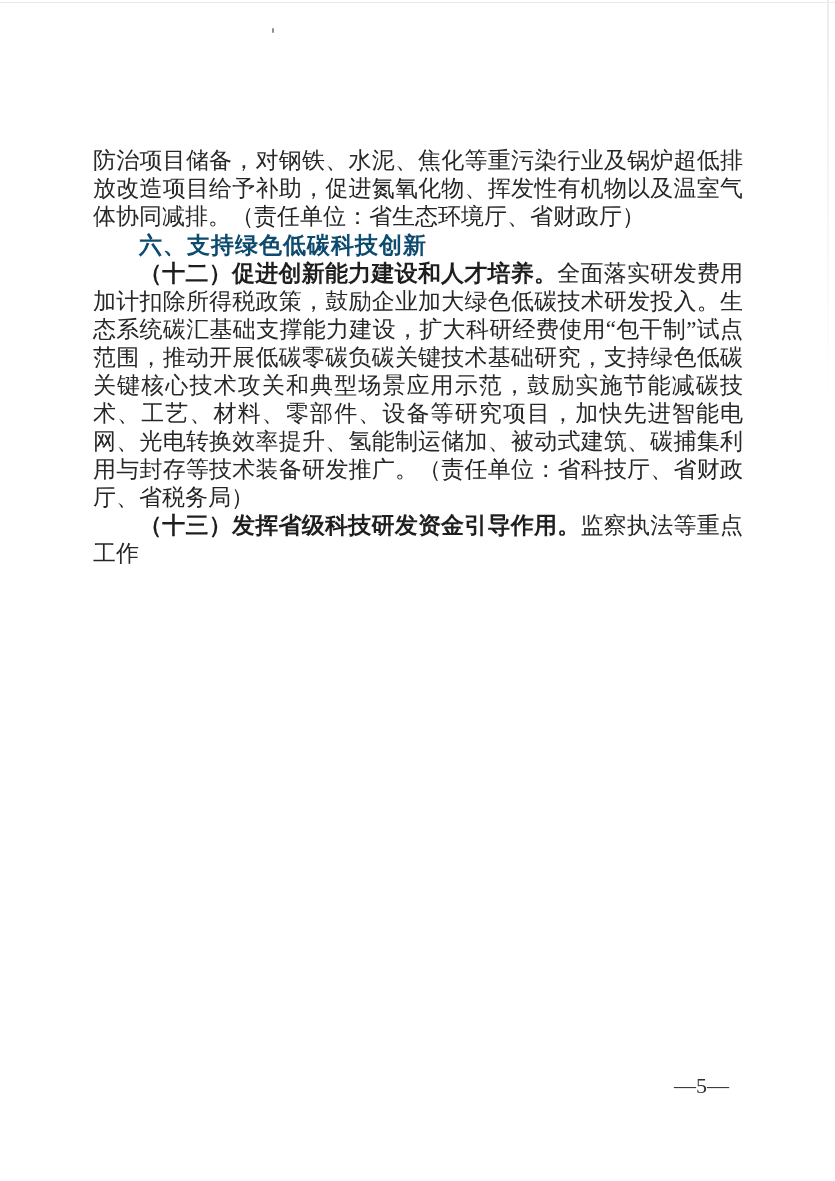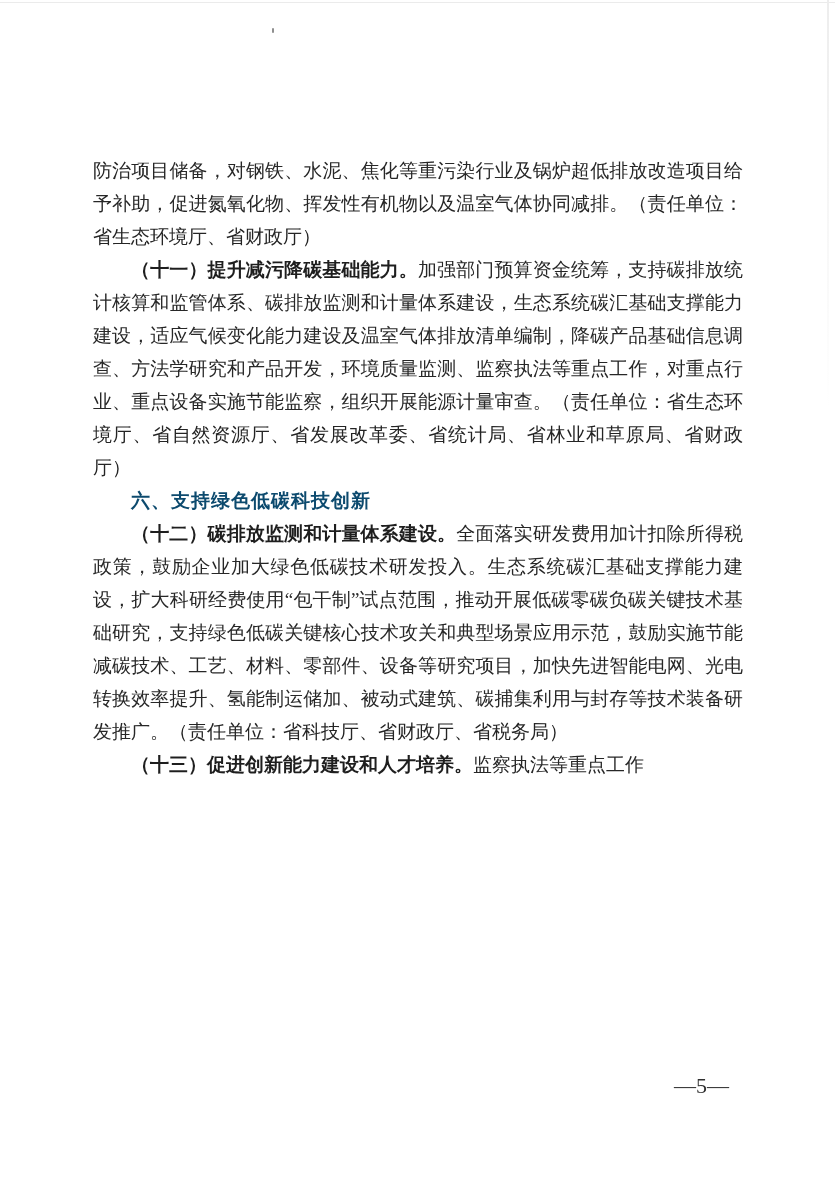--- a/index.html
+++ b/index.html
@@ -43,11 +43,11 @@
   .text-block {
     position: absolute;
     left: 93px;
-    top: 154px;
+    top: 147px;
     width: 650px;
     font-family: "Liberation Serif", "DejaVu Serif", serif;
-    font-size: 19px;
-    line-height: 33px;
+    font-size: 23px;
+    line-height: 28px;
     color: #272727;
     text-align: justify;
   }

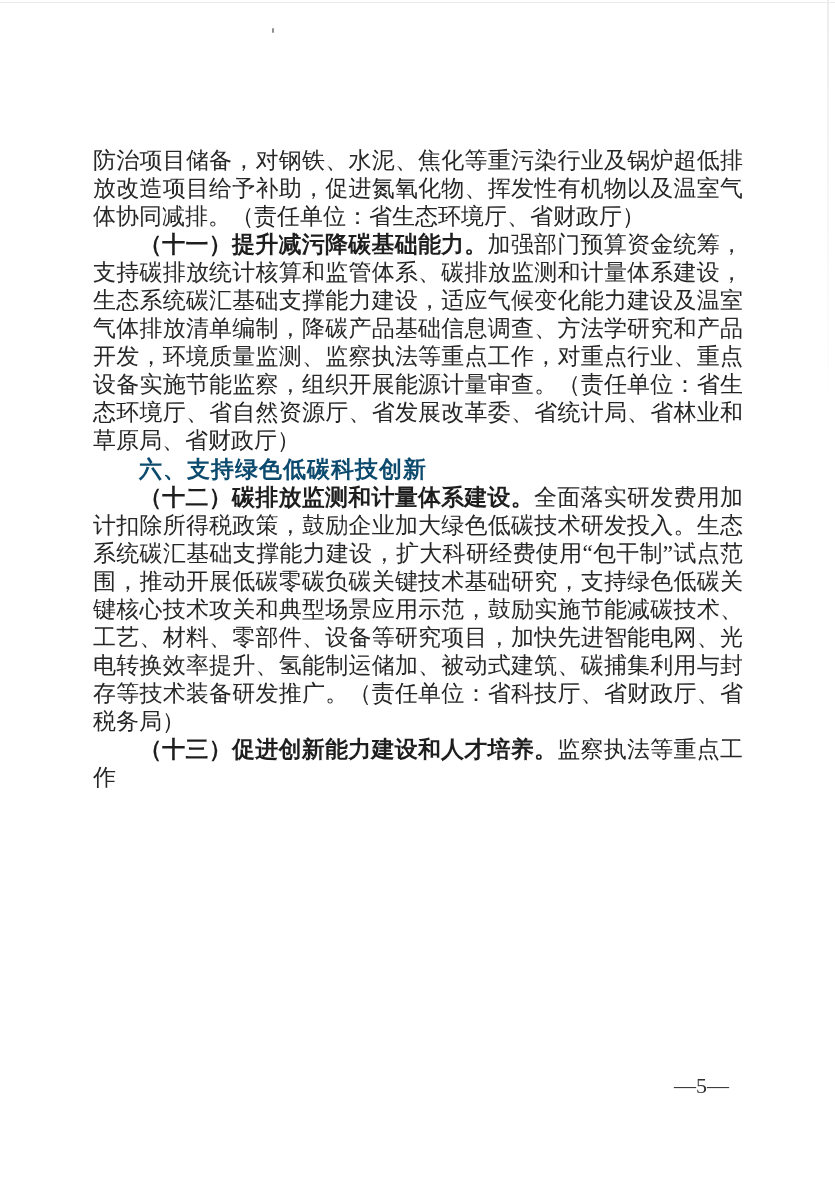--- a/index.html
+++ b/index.html
@@ -99,7 +99,6 @@
 
     <p class="para no-indent"><span class="seg-body">防治项目储备，对钢铁、水泥、焦化等重污染行业及锅炉超低排放改造项目给予补助，促进氮氧化物、挥发性有机物以及温室气体协同减排。</span><span class="seg-kaiti">（责任单位：省生态环境厅、省财政厅）</span></p>
 
-    <p class="para"><span class="seg-bold-lead">（十一）提升减污降碳基础能力。</span><span class="seg-body">加强部门预算资金统筹，支持碳排放统计核算和监管体系、碳排放监测和计量体系建设，生态系统碳汇基础支撑能力建设，适应气候变化能力建设及温室气体排放清单编制，降碳产品基础信息调查、方法学研究和产品开发，环境质量监测、监察执法等重点工作，对重点行业、重点设备实施节能监察，组织开展能源计量审查。</span><span class="seg-kaiti">（责任单位：省生态环境厅、省自然资源厅、省发展改革委、省统计局、省林业和草原局、省财政厅）</span></p>
 
     <p class="para"><span class="section-heading-text">六、支持绿色低碳科技创新</span></p>
 

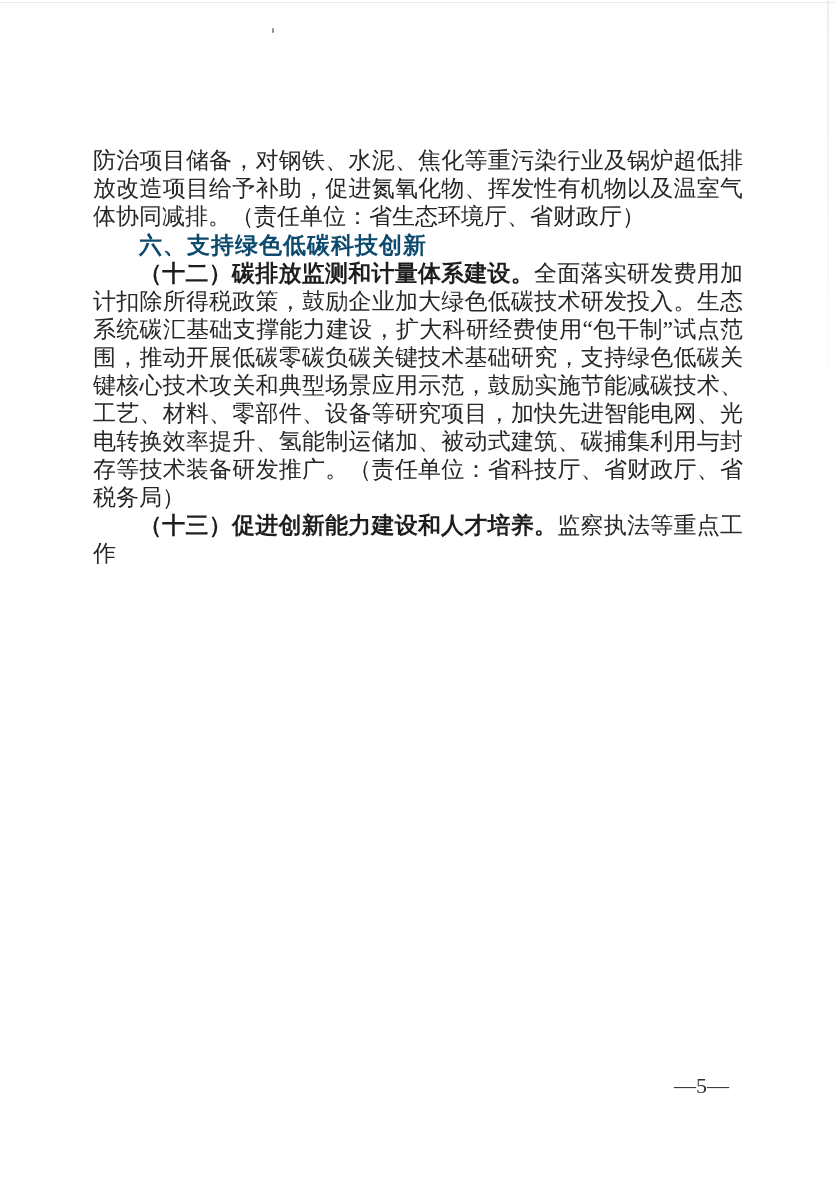--- a/index.html
+++ b/index.html
@@ -102,7 +102,7 @@
 
     <p class="para"><span class="section-heading-text">六、支持绿色低碳科技创新</span></p>
 
-    <p class="para"><span class="seg-bold-lead">（十二）碳排放监测和计量体系建设。</span><span class="seg-body">全面落实研发费用加计扣除所得税政策，鼓励企业加大绿色低碳技术研发投入。生态系统碳汇基础支撑能力建设，扩大科研经费使用“包干制”试点范围，推动开展低碳零碳负碳关键技术基础研究，支持绿色低碳关键核心技术攻关和典型场景应用示范，鼓励实施节能减碳技术、工艺、材料、零部件、设备等研究项目，加快先进智能电网、光电转换效率提升、氢能制运储加、被动式建筑、碳捕集利用与封存等技术装备研发推广。</span><span class="seg-kaiti">（责任单位：省科技厅、省财政厅、省税务局）</span></p>
+    <p class="para"><span class="seg-bold-lead">（十二）促进创新能力建设和人才培养。</span><span class="seg-body">全面落实研发费用加计扣除所得税政策，鼓励企业加大绿色低碳技术研发投入。生态系统碳汇基础支撑能力建设，扩大科研经费使用“包干制”试点范围，推动开展低碳零碳负碳关键技术基础研究，支持绿色低碳关键核心技术攻关和典型场景应用示范，鼓励实施节能减碳技术、工艺、材料、零部件、设备等研究项目，加快先进智能电网、光电转换效率提升、氢能制运储加、被动式建筑、碳捕集利用与封存等技术装备研发推广。</span><span class="seg-kaiti">（责任单位：省科技厅、省财政厅、省税务局）</span></p>
 
     <p class="para"><span class="seg-bold-lead">（十三）促进创新能力建设和人才培养。</span><span class="seg-body">监察执法等重点工作</span></p>
 

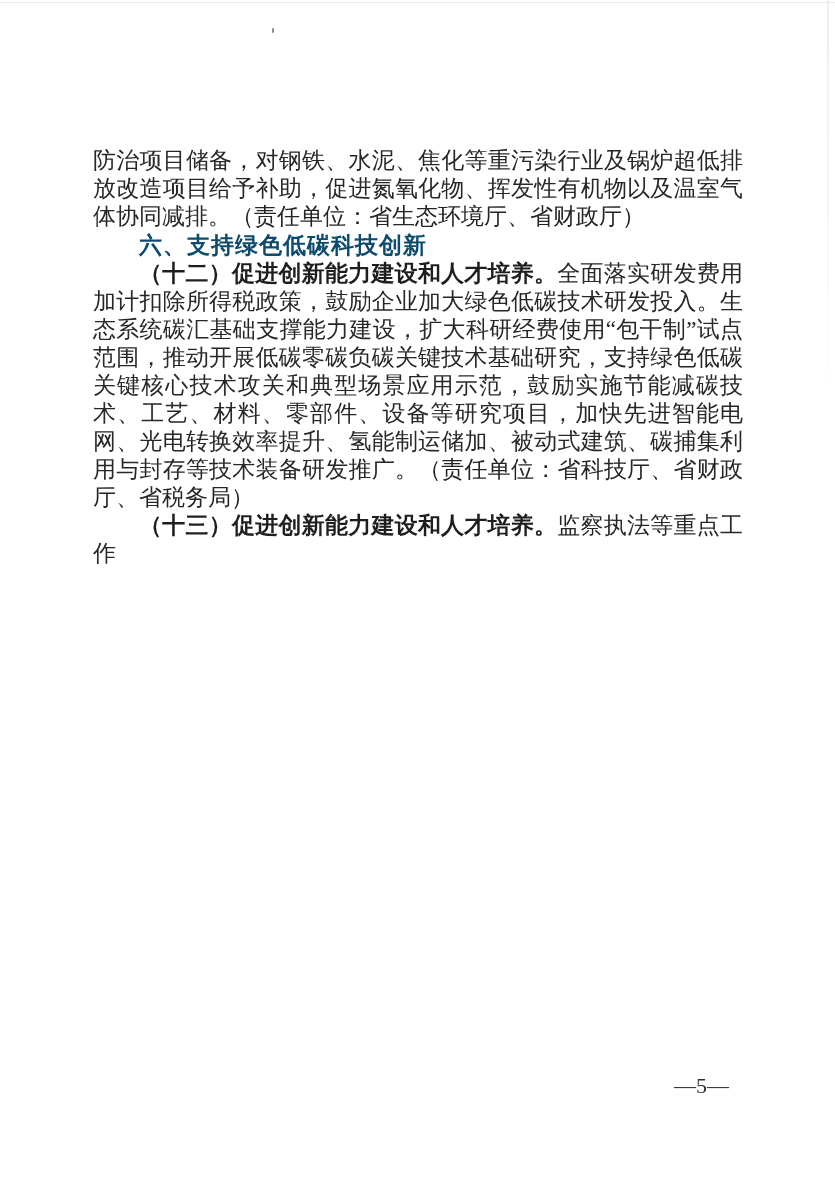--- a/index.html
+++ b/index.html
@@ -104,7 +104,7 @@
 
     <p class="para"><span class="seg-bold-lead">（十二）促进创新能力建设和人才培养。</span><span class="seg-body">全面落实研发费用加计扣除所得税政策，鼓励企业加大绿色低碳技术研发投入。生态系统碳汇基础支撑能力建设，扩大科研经费使用“包干制”试点范围，推动开展低碳零碳负碳关键技术基础研究，支持绿色低碳关键核心技术攻关和典型场景应用示范，鼓励实施节能减碳技术、工艺、材料、零部件、设备等研究项目，加快先进智能电网、光电转换效率提升、氢能制运储加、被动式建筑、碳捕集利用与封存等技术装备研发推广。</span><span class="seg-kaiti">（责任单位：省科技厅、省财政厅、省税务局）</span></p>
 
-    <p class="para"><span class="seg-bold-lead">（十三）促进创新能力建设和人才培养。</span><span class="seg-body">监察执法等重点工作</span></p>
+    <p class="para"><span class="seg-bold-lead">（十三）发挥省级科技研发资金引导作用。</span><span class="seg-body">监察执法等重点工作</span></p>
 
   </main>
 

